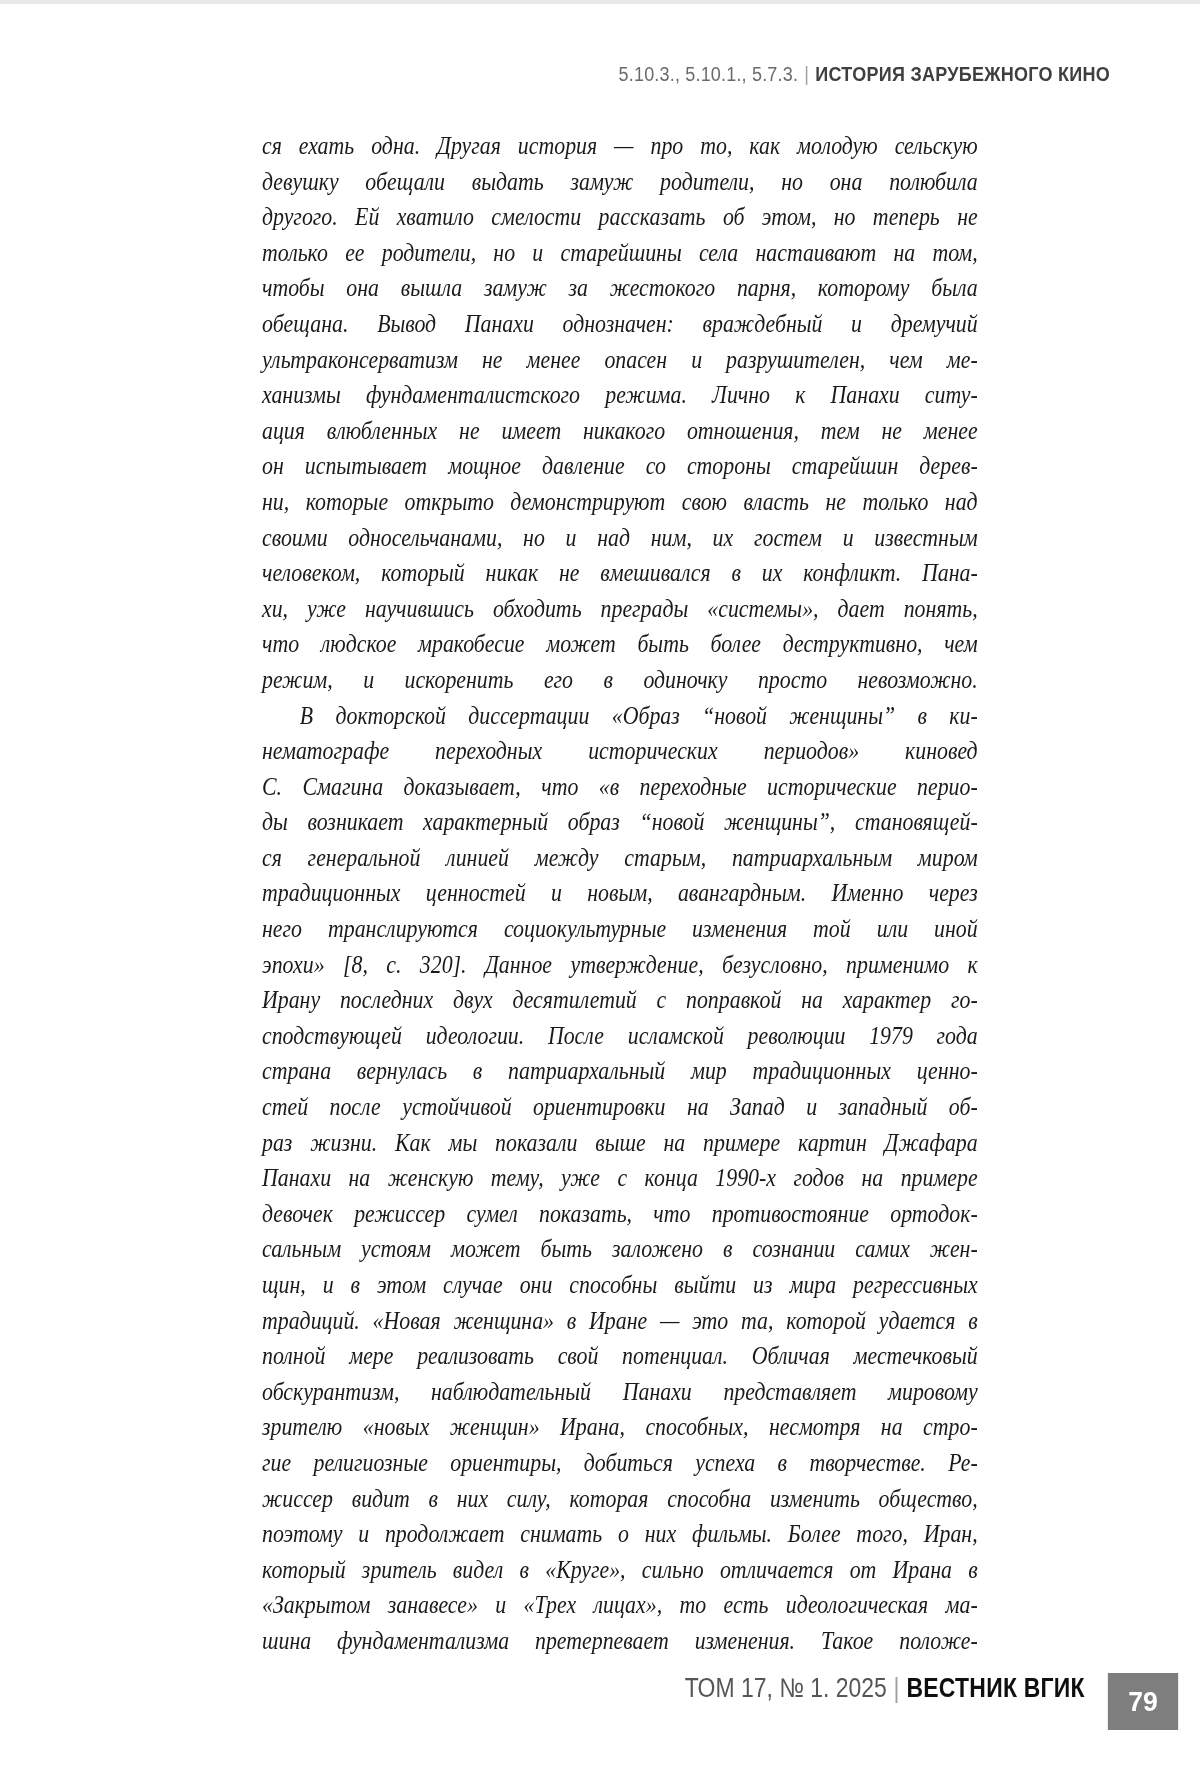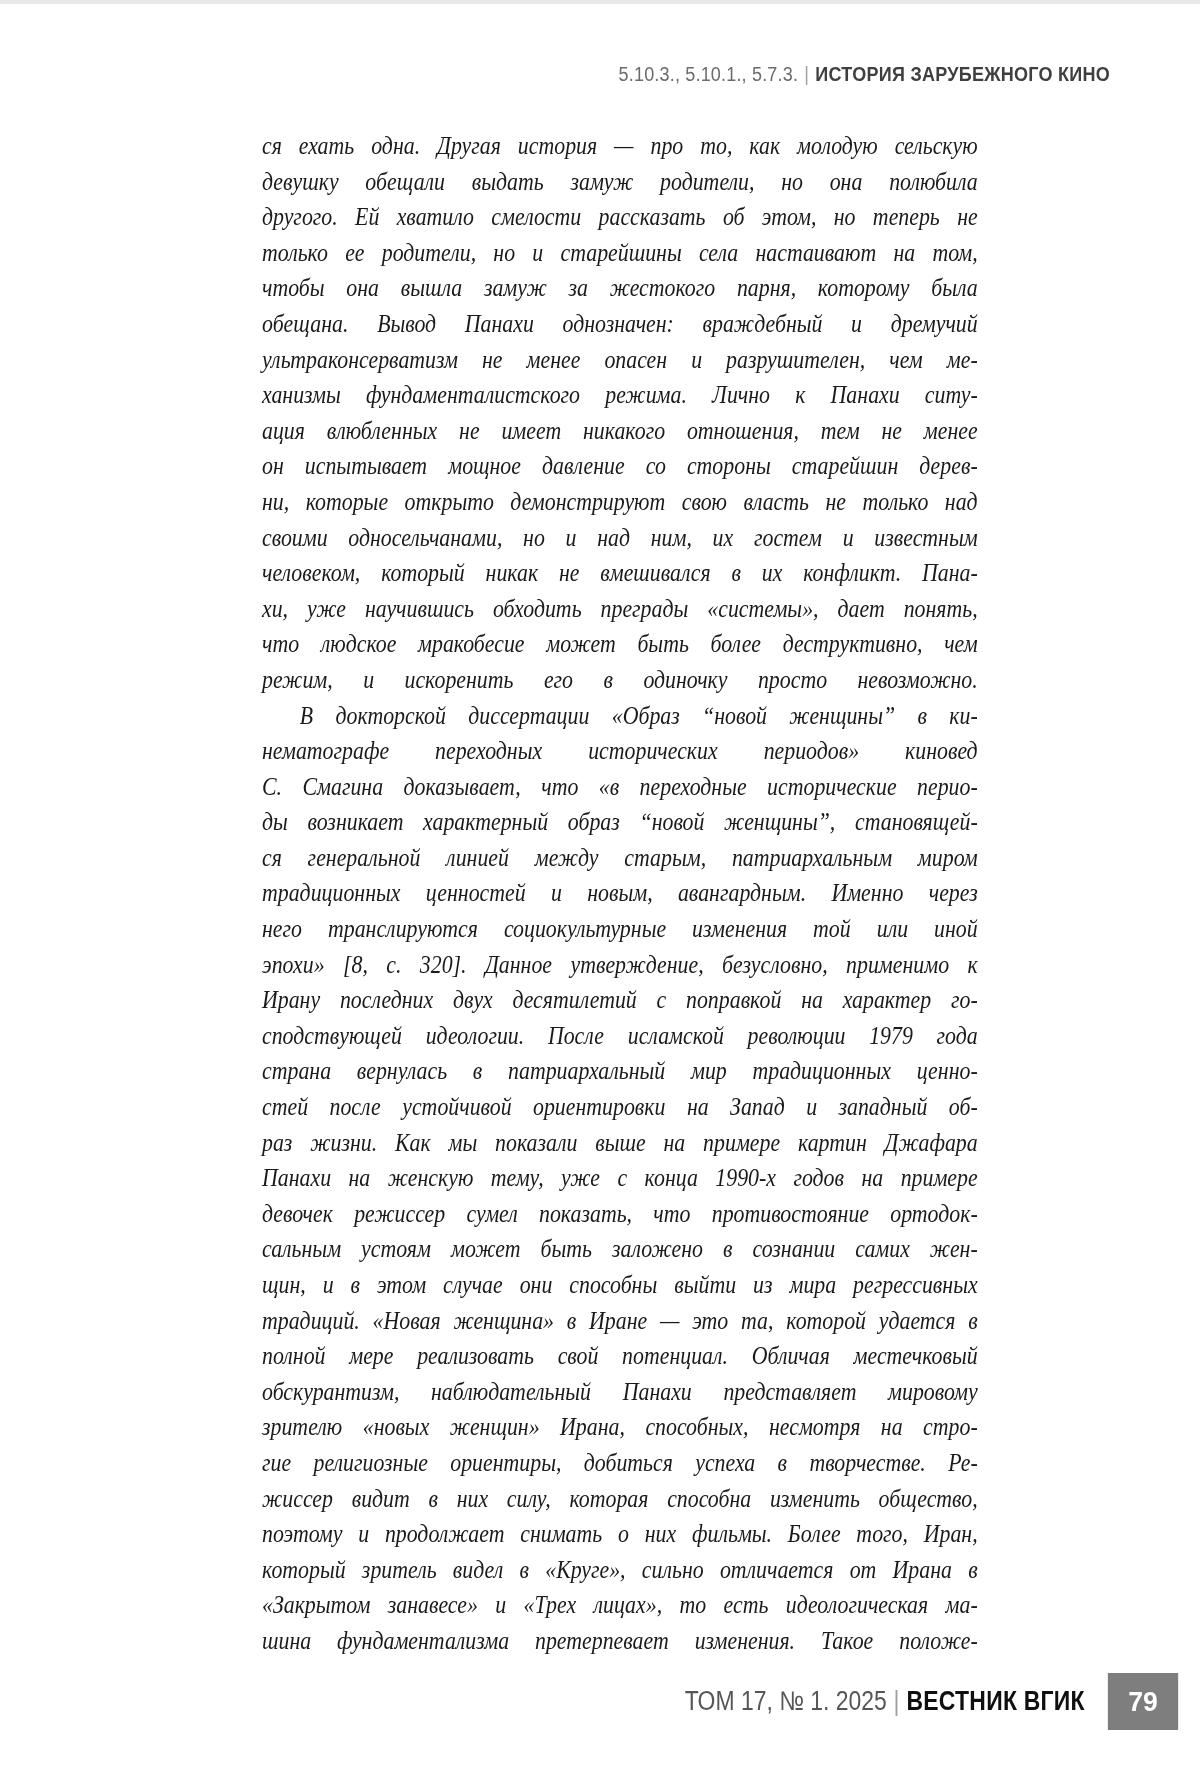--- a/index.html
+++ b/index.html
@@ -64,7 +64,6 @@
     top:1669px;right:20px;
     height:57px;
     display:flex;
-    align-items:center;
     gap:21px;
   }
   .running-footer .ftext{

